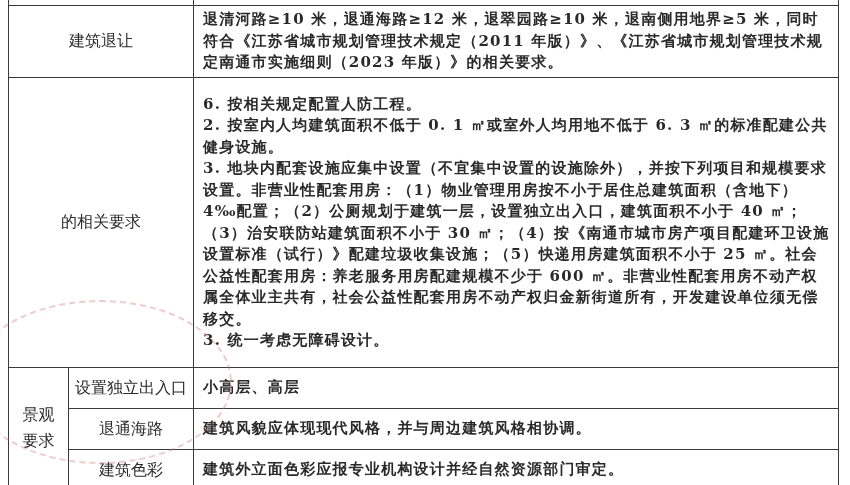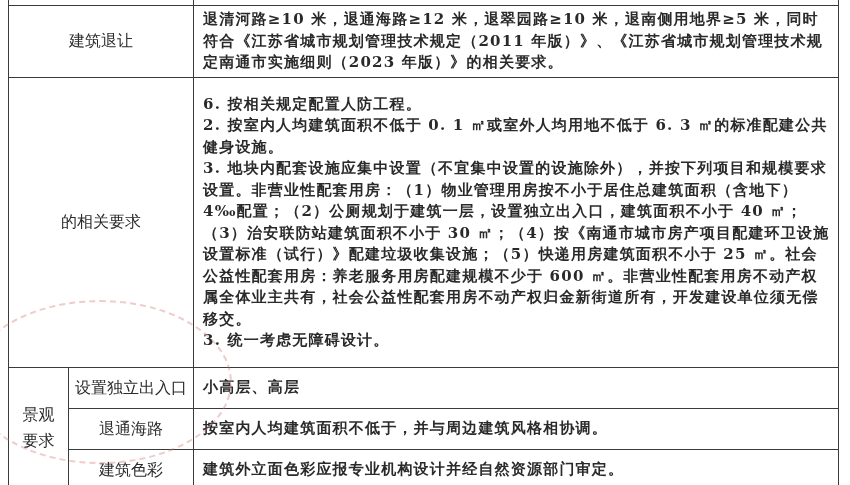--- a/index.html
+++ b/index.html
@@ -62,7 +62,7 @@
     </tr>
     <tr class="row-sub">
       <td class="label">退通海路</td>
-      <td class="content">按室内人均建筑面积不低于，并与周边建筑风格相协调。</td>
+      <td class="content">建筑风貌应体现现代风格，并与周边建筑风格相协调。</td>
     </tr>
     <tr class="row-sub">
       <td class="label">建筑色彩</td>

